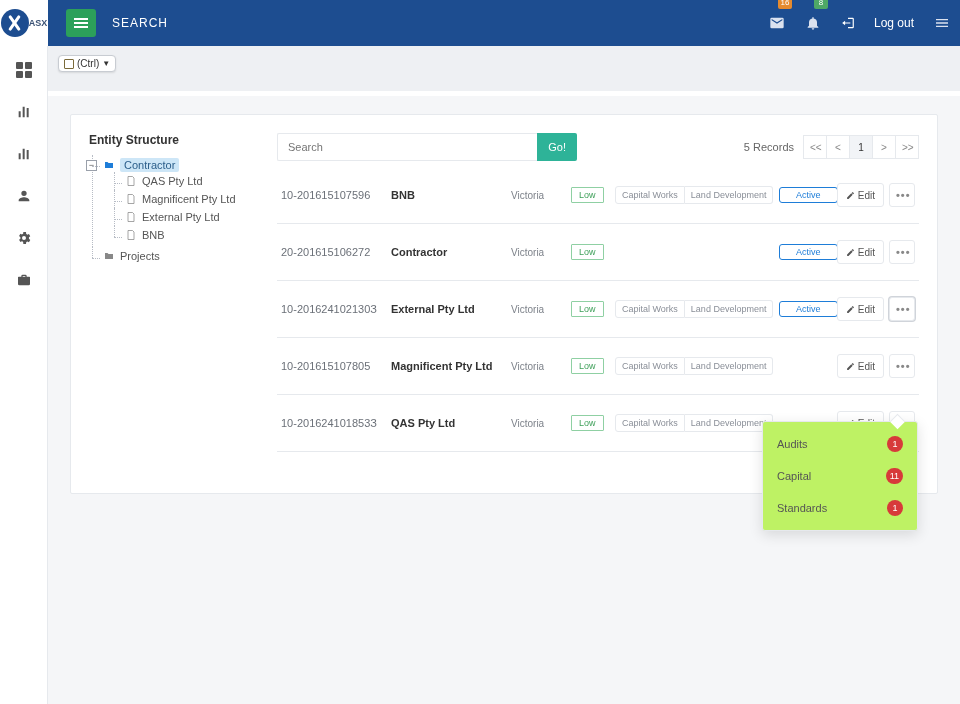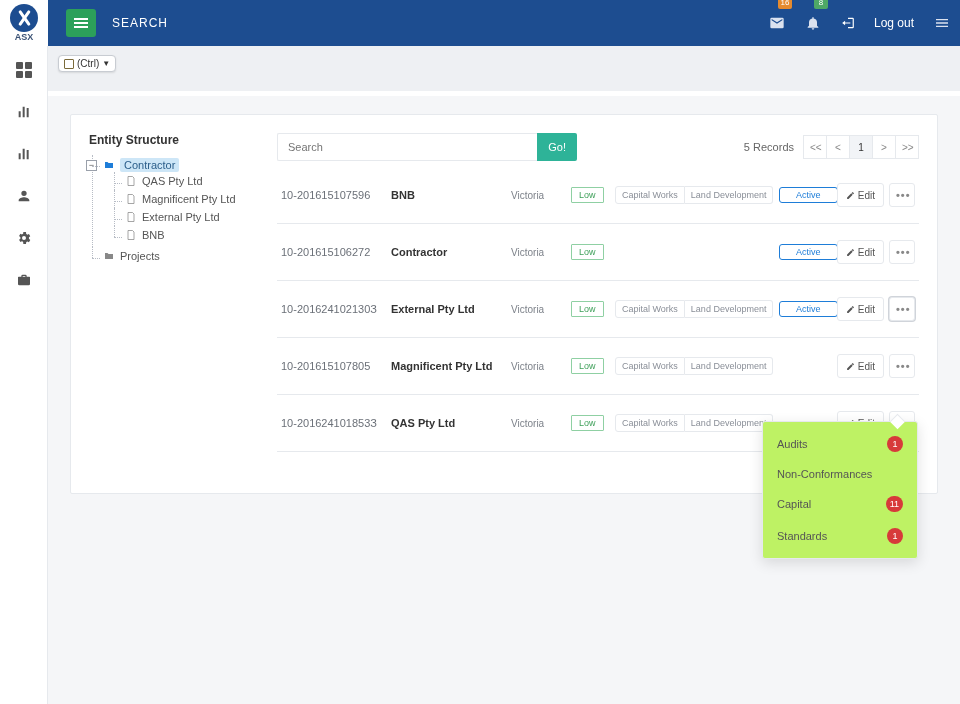--- a/index.html
+++ b/index.html
@@ -19,7 +19,7 @@
 
   
   .topbar{height:46px;background:var(--navy);display:flex;align-items:center;color:#fff;}
-  .logo-wrap{width:48px;display:flex;flex-direction:column;align-items:center;justify-content:center;background:#fff;color:var(--navy);height:46px;}
+  .logo-wrap{width:48px;display:flex;flex-direction:row;align-items:center;justify-content:center;background:#fff;color:var(--navy);height:46px;}
   .logo-circle{width:28px;height:28px;border-radius:50%;background:var(--navy);position:relative;display:flex;align-items:center;justify-content:center;}
   .logo-circle::before,.logo-circle::after{content:"";position:absolute;width:3px;height:18px;background:#fff;border-radius:2px;}
   .logo-circle::before{transform:rotate(35deg);}

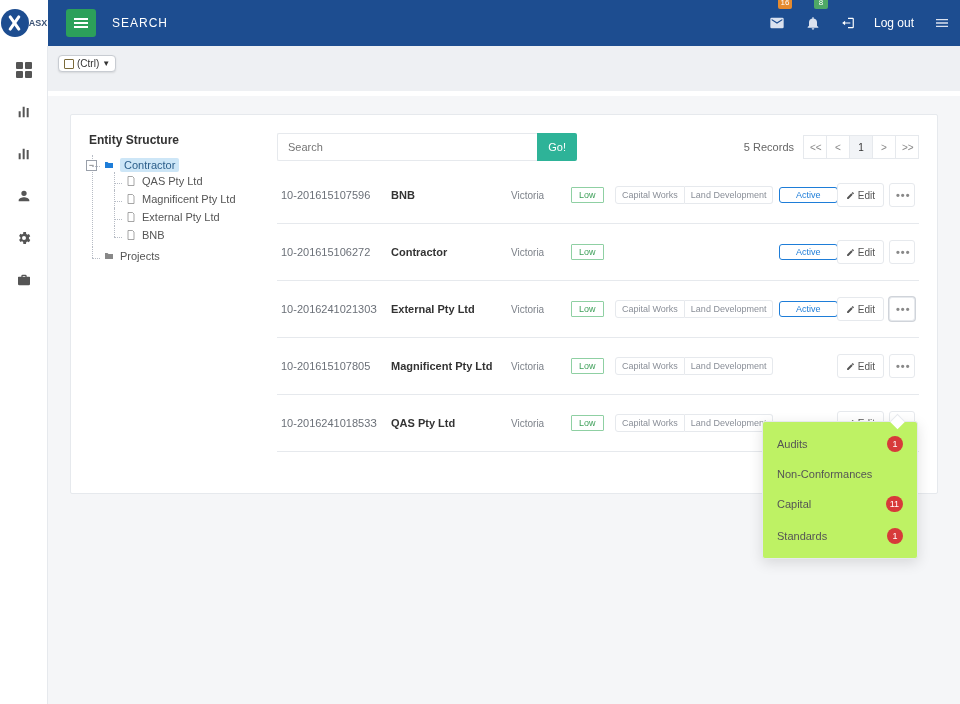--- a/index.html
+++ b/index.html
@@ -310,7 +310,7 @@
             </div>
           </div>
           <div class="row">
-            <div class="col-id">10-201615106272</div>
+            <div class="col-id">20-201615106272</div>
             <div class="col-name">Contractor</div>
             <div class="col-region">Victoria</div>
             <div class="col-risk"><span class="pill pill-low">Low</span></div>

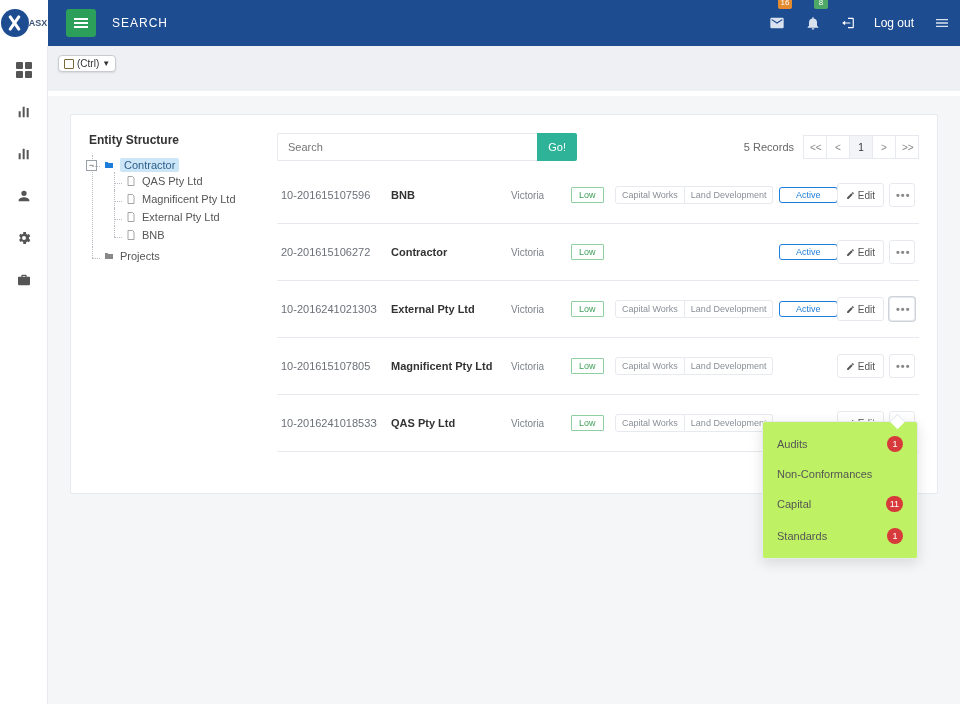--- a/index.html
+++ b/index.html
@@ -385,9 +385,6 @@
         <span class="dd-badge">1</span>
       </div>
       <div class="dd-item">
-        <span>Non-Conformances</span>
-      </div>
-      <div class="dd-item">
         <span>Capital</span>
         <span class="dd-badge">11</span>
       </div>

